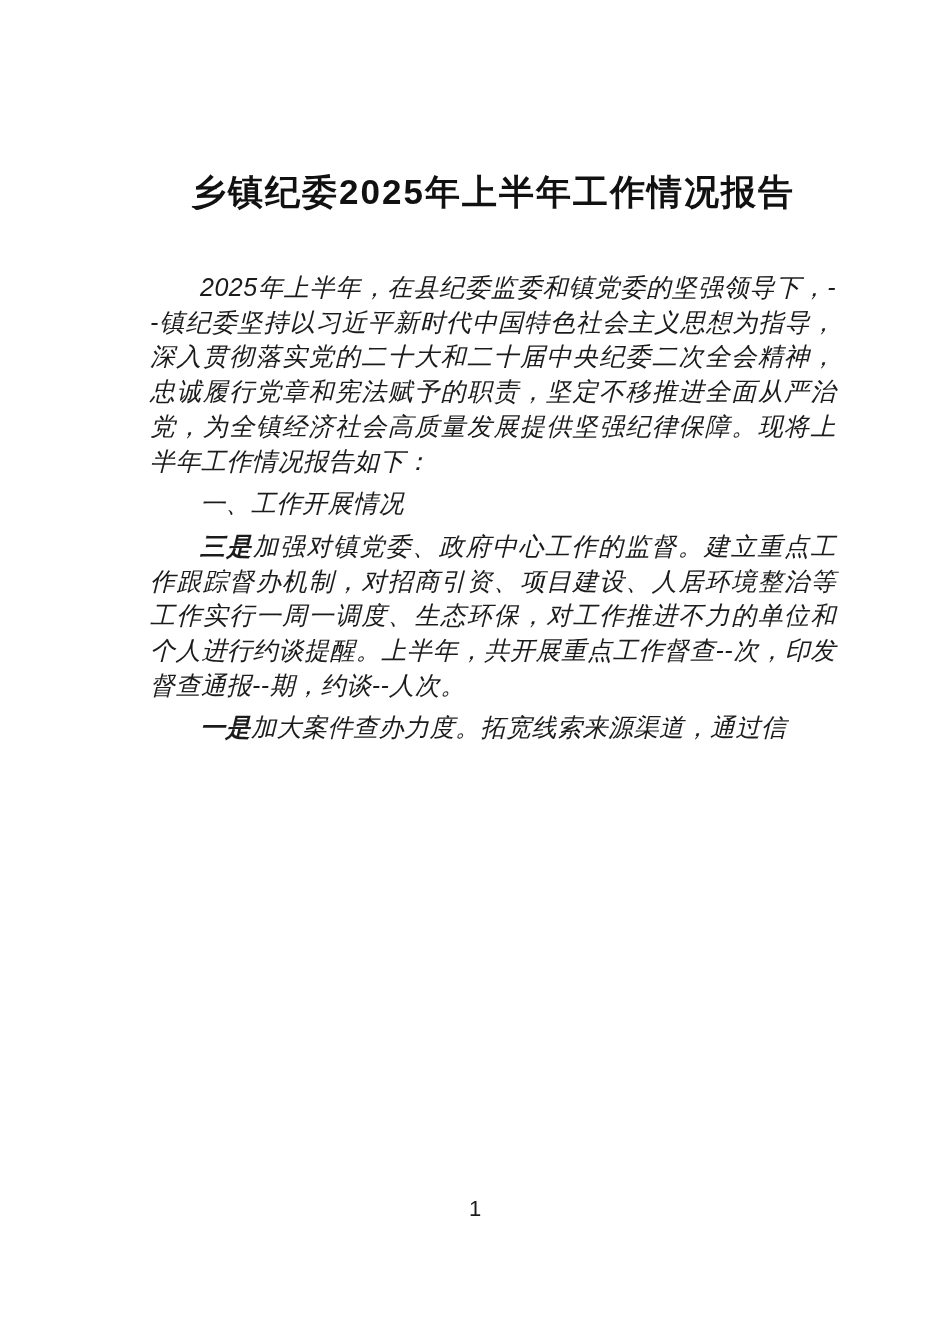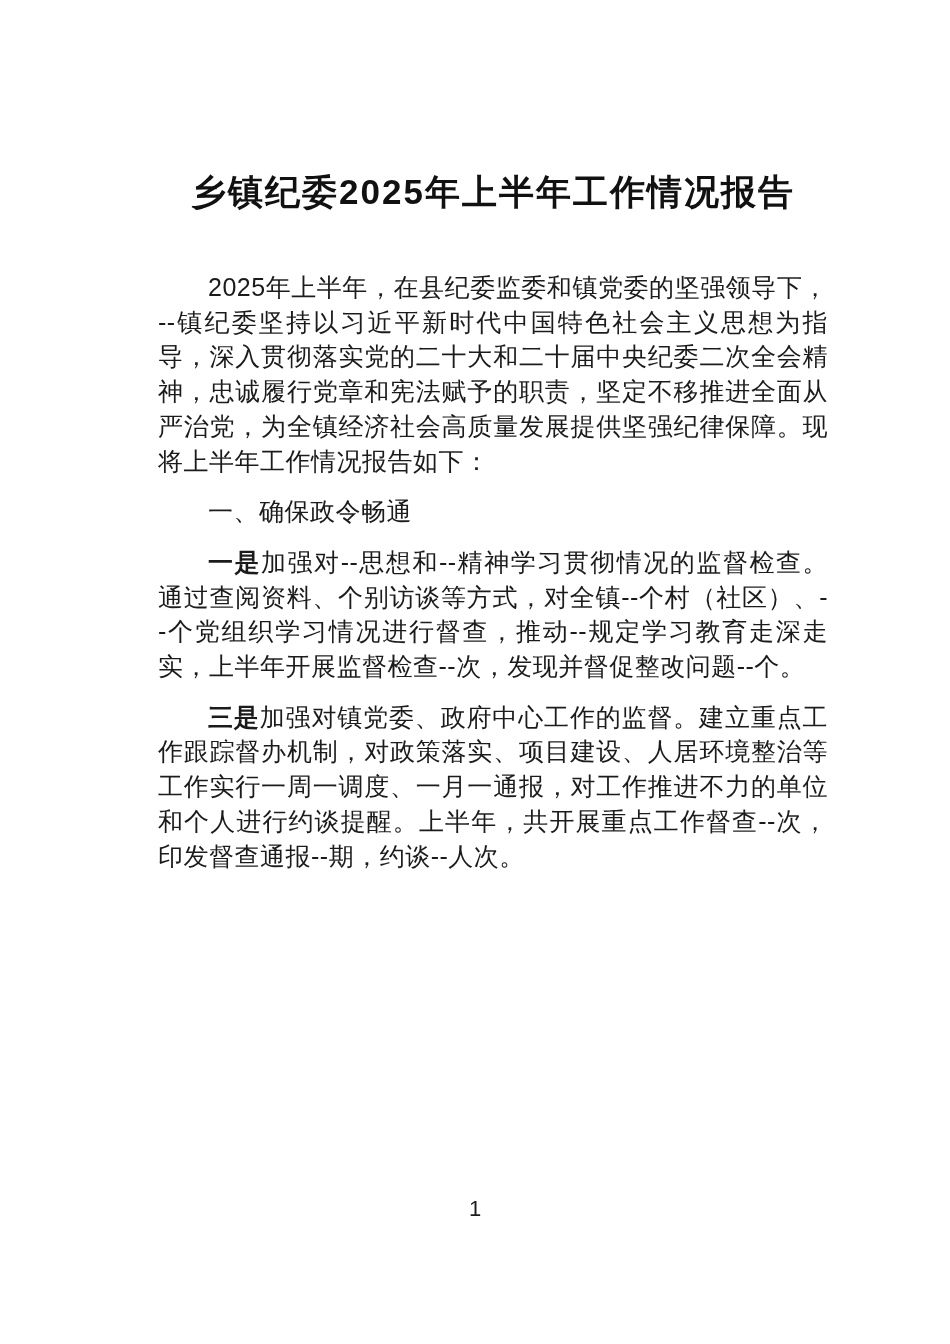--- a/index.html
+++ b/index.html
@@ -33,13 +33,14 @@
     color: #111111;
   }
   .doc-body p {
-    margin: 16px;
+    margin: 8px;
     font-size: 25px;
     line-height: 34.7px;
     text-align: justify;
     text-indent: 2em;
     letter-spacing: 0.5px;
     word-break: break-all;
+    font-style: italic;
   }
   .doc-body p b {
     font-weight: bold;

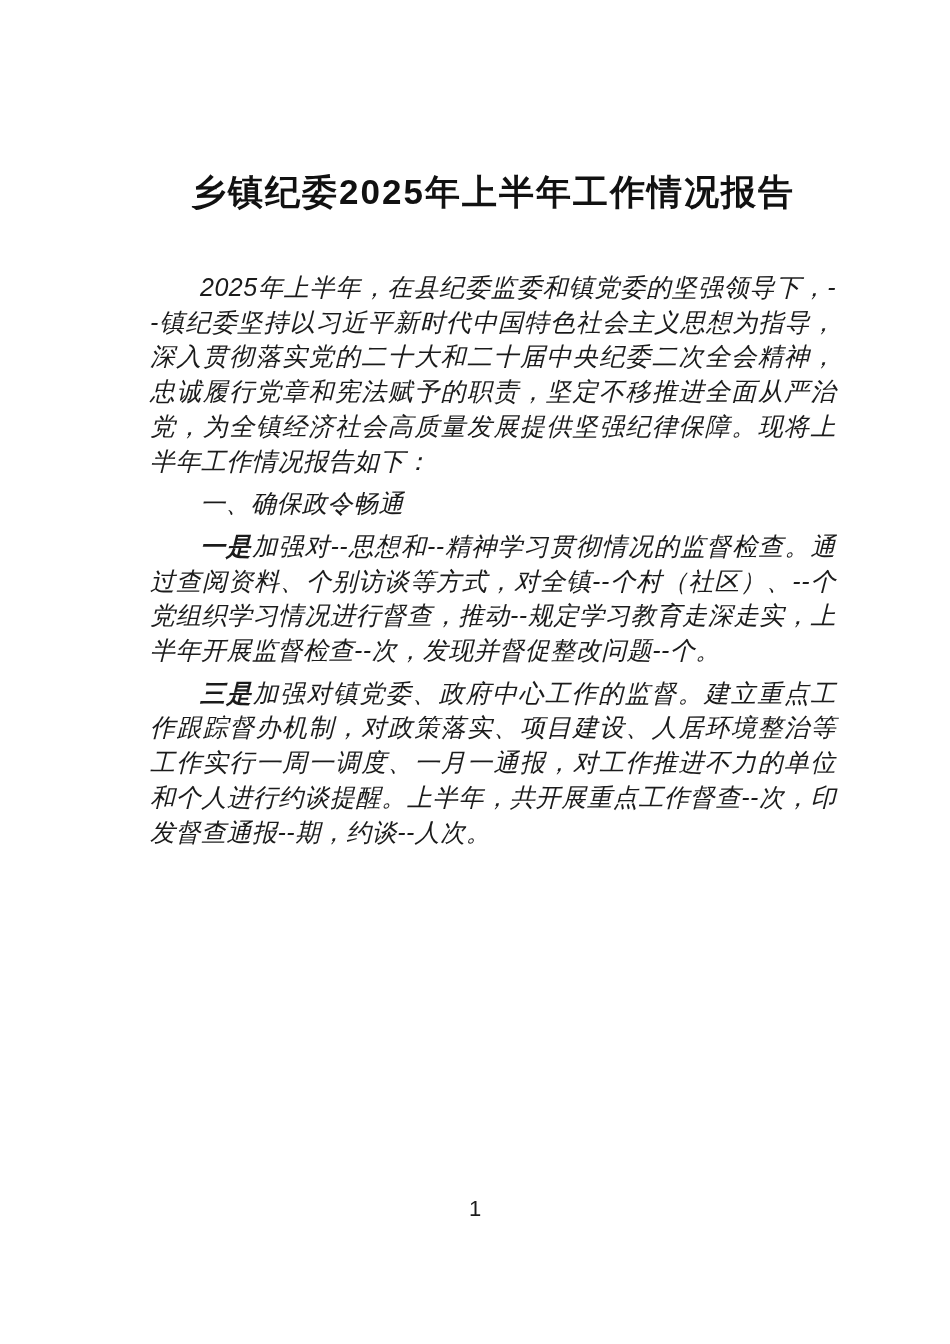--- a/index.html
+++ b/index.html
@@ -63,7 +63,7 @@
 
   <div class="doc-body">
       <p><span>2025年上半年，在县纪委监委和镇党委的坚强领导下，--镇纪委坚持以习近平新时代中国特色社会主义思想为指导，深入贯彻落实党的二十大和二十届中央纪委二次全会精神，忠诚履行党章和宪法赋予的职责，坚定不移推进全面从严治党，为全镇经济社会高质量发展提供坚强纪律保障。现将上半年工作情况报告如下：</span></p>
-      <p><span>一、确保政令畅通</span></p>
+      <p><span>一、工作开展情况</span></p>
       <p><b>一是</b><span>加强对--思想和--精神学习贯彻情况的监督检查。通过查阅资料、个别访谈等方式，对全镇--个村（社区）、--个党组织学习情况进行督查，推动--规定学习教育走深走实，上半年开展监督检查--次，发现并督促整改问题--个。</span></p>
       <p><b>三是</b><span>加强对镇党委、政府中心工作的监督。建立重点工作跟踪督办机制，对政策落实、项目建设、人居环境整治等工作实行一周一调度、一月一通报，对工作推进不力的单位和个人进行约谈提醒。上半年，共开展重点工作督查--次，印发督查通报--期，约谈--人次。</span></p>
     </div>

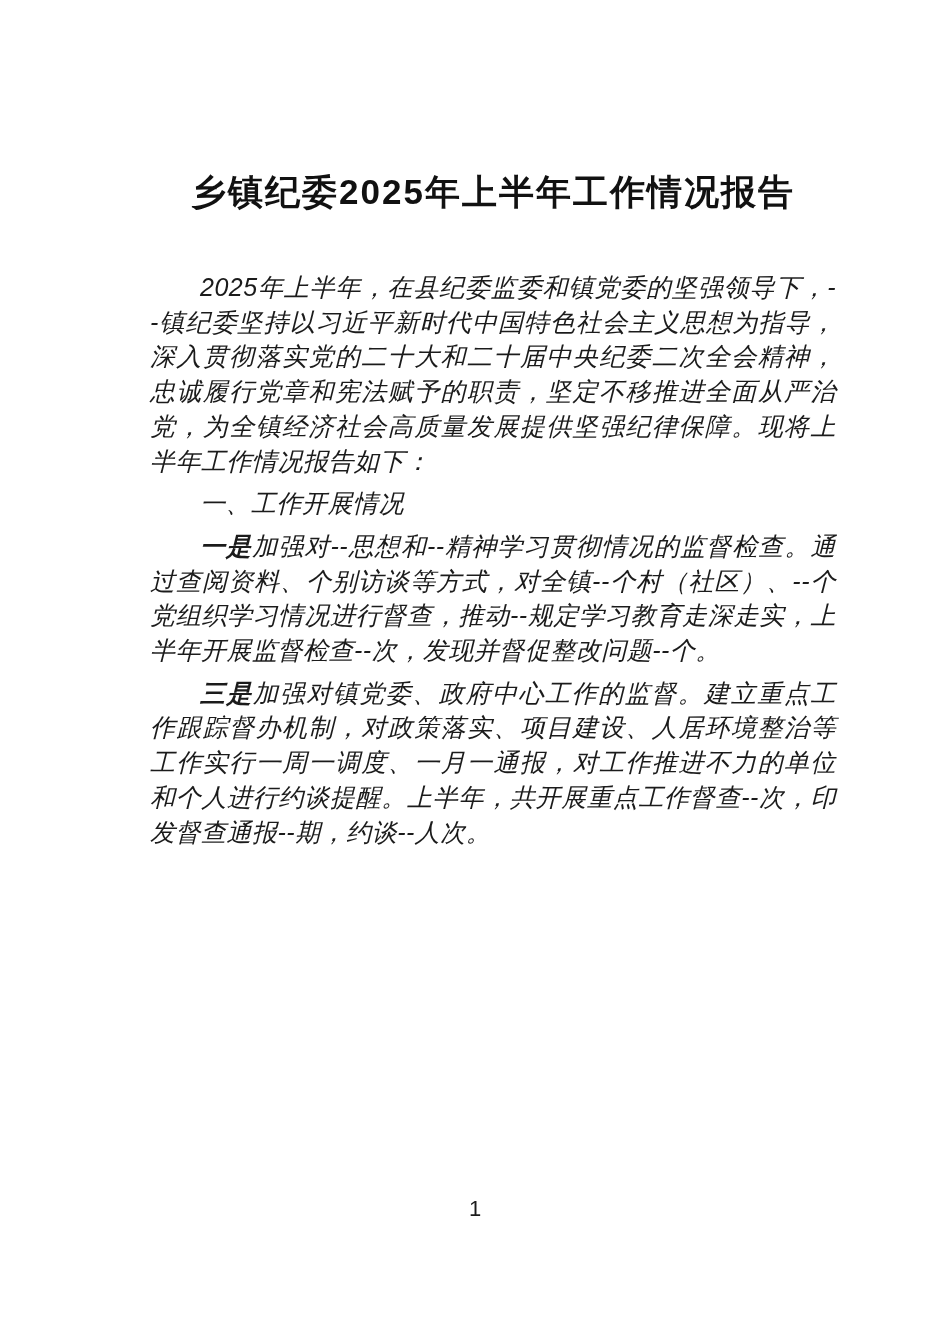--- a/index.html
+++ b/index.html
@@ -64,7 +64,6 @@
   <div class="doc-body">
       <p><span>2025年上半年，在县纪委监委和镇党委的坚强领导下，--镇纪委坚持以习近平新时代中国特色社会主义思想为指导，深入贯彻落实党的二十大和二十届中央纪委二次全会精神，忠诚履行党章和宪法赋予的职责，坚定不移推进全面从严治党，为全镇经济社会高质量发展提供坚强纪律保障。现将上半年工作情况报告如下：</span></p>
       <p><span>一、工作开展情况</span></p>
-      <p><b>一是</b><span>加强对--思想和--精神学习贯彻情况的监督检查。通过查阅资料、个别访谈等方式，对全镇--个村（社区）、--个党组织学习情况进行督查，推动--规定学习教育走深走实，上半年开展监督检查--次，发现并督促整改问题--个。</span></p>
       <p><b>三是</b><span>加强对镇党委、政府中心工作的监督。建立重点工作跟踪督办机制，对政策落实、项目建设、人居环境整治等工作实行一周一调度、一月一通报，对工作推进不力的单位和个人进行约谈提醒。上半年，共开展重点工作督查--次，印发督查通报--期，约谈--人次。</span></p>
     </div>
 

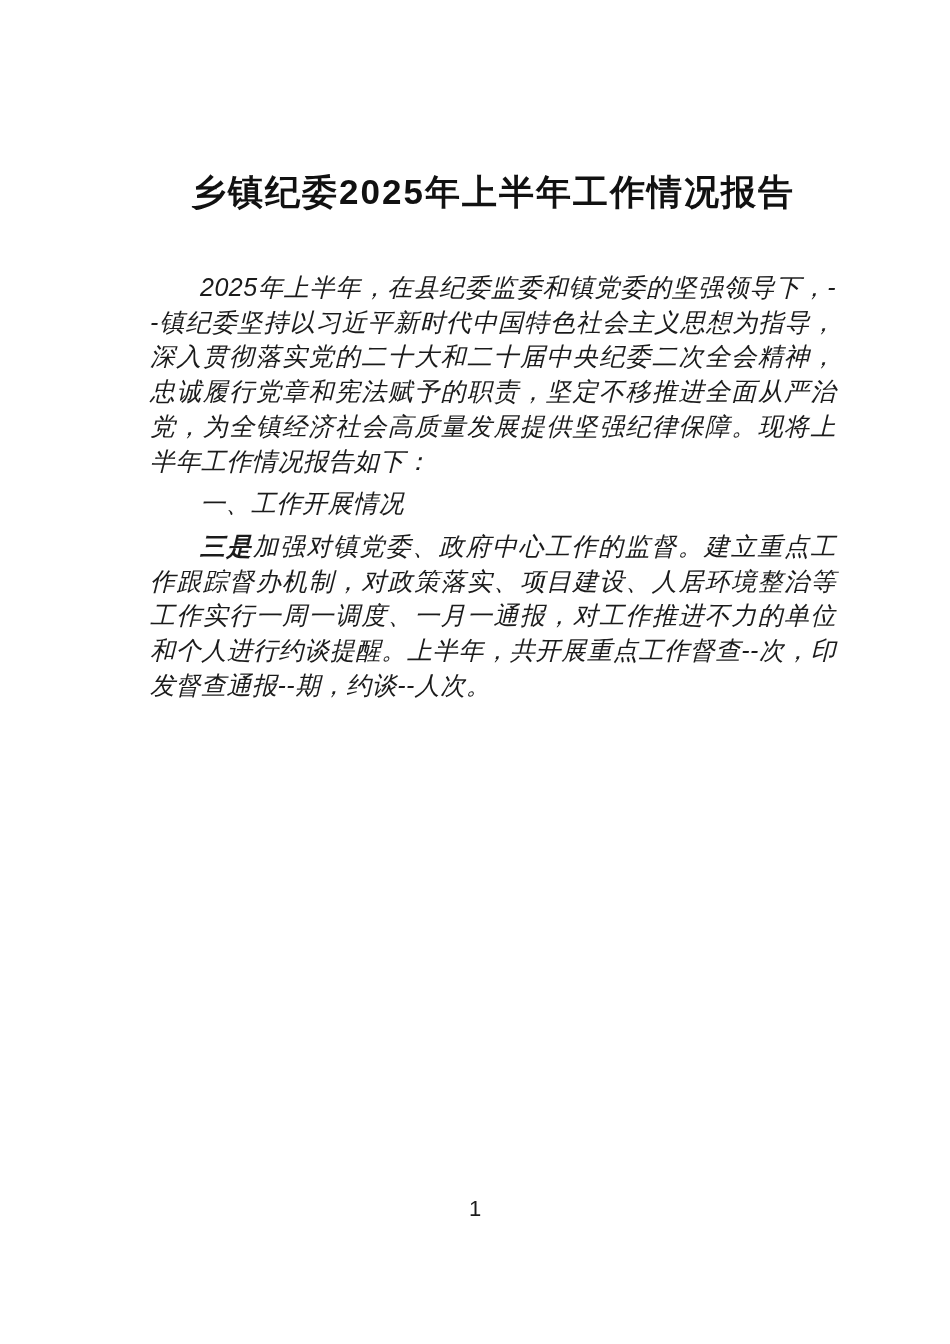--- a/index.html
+++ b/index.html
@@ -64,7 +64,7 @@
   <div class="doc-body">
       <p><span>2025年上半年，在县纪委监委和镇党委的坚强领导下，--镇纪委坚持以习近平新时代中国特色社会主义思想为指导，深入贯彻落实党的二十大和二十届中央纪委二次全会精神，忠诚履行党章和宪法赋予的职责，坚定不移推进全面从严治党，为全镇经济社会高质量发展提供坚强纪律保障。现将上半年工作情况报告如下：</span></p>
       <p><span>一、工作开展情况</span></p>
-      <p><b>三是</b><span>加强对镇党委、政府中心工作的监督。建立重点工作跟踪督办机制，对政策落实、项目建设、人居环境整治等工作实行一周一调度、一月一通报，对工作推进不力的单位和个人进行约谈提醒。上半年，共开展重点工作督查--次，印发督查通报--期，约谈--人次。</span></p>
+      <p><b>三是</b><span>加强对镇党委、政府中心工作的监督。建立重点工作跟踪督办机制，对招商引资、项目建设、人居环境整治等工作实行一周一调度、生态环保，对工作推进不力的单位和个人进行约谈提醒。上半年，共开展重点工作督查--次，印发督查通报--期，约谈--人次。</span></p>
     </div>
 
   <div class="page-number">1</div>

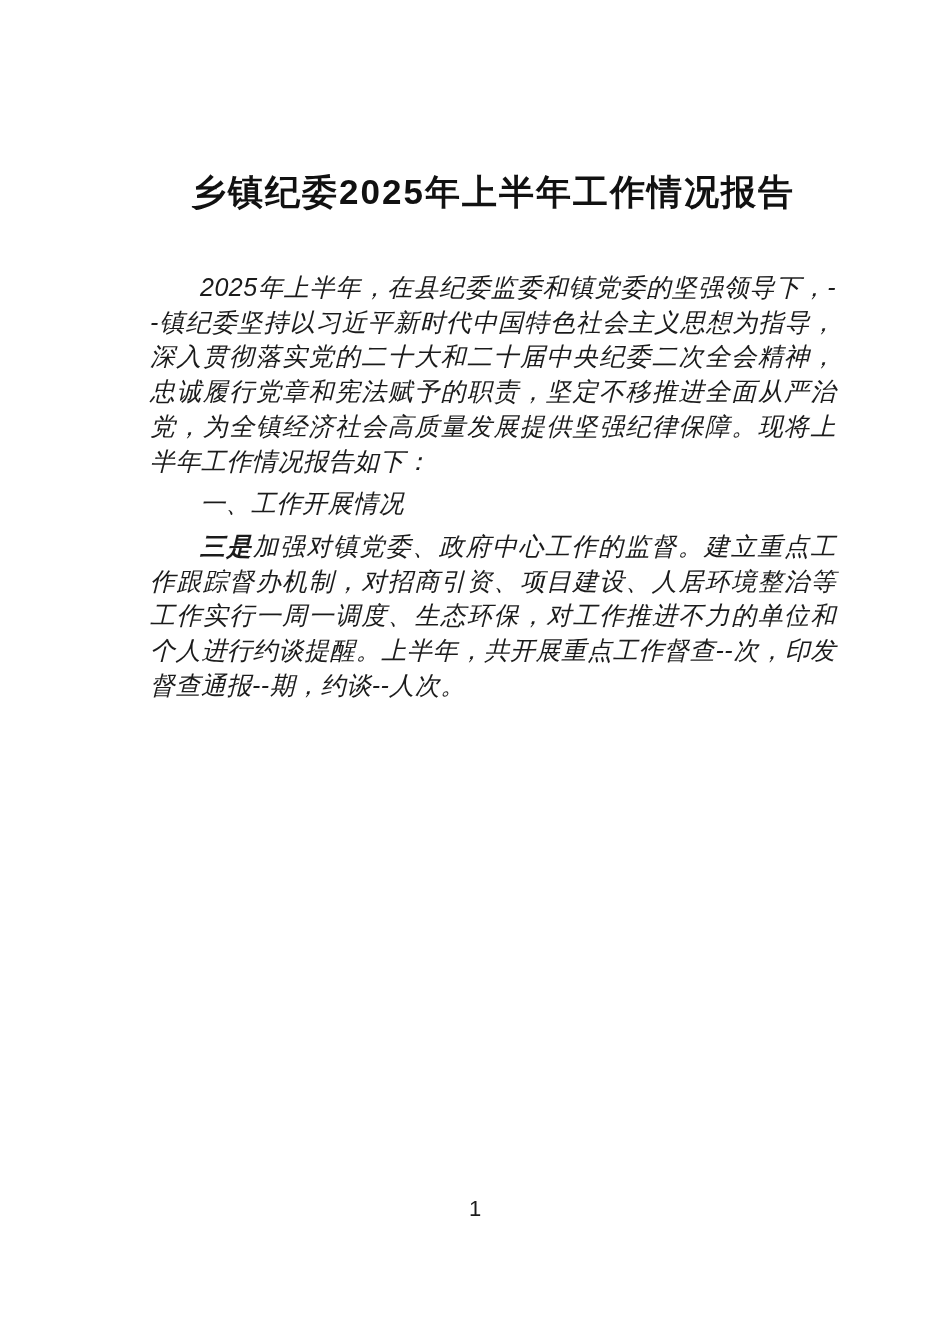--- a/index.html
+++ b/index.html
@@ -65,6 +65,7 @@
       <p><span>2025年上半年，在县纪委监委和镇党委的坚强领导下，--镇纪委坚持以习近平新时代中国特色社会主义思想为指导，深入贯彻落实党的二十大和二十届中央纪委二次全会精神，忠诚履行党章和宪法赋予的职责，坚定不移推进全面从严治党，为全镇经济社会高质量发展提供坚强纪律保障。现将上半年工作情况报告如下：</span></p>
       <p><span>一、工作开展情况</span></p>
       <p><b>三是</b><span>加强对镇党委、政府中心工作的监督。建立重点工作跟踪督办机制，对招商引资、项目建设、人居环境整治等工作实行一周一调度、生态环保，对工作推进不力的单位和个人进行约谈提醒。上半年，共开展重点工作督查--次，印发督查通报--期，约谈--人次。</span></p>
+      <p><b>一是</b><span>加大案件查办力度。拓宽线索来源渠道，通过信</span></p>
     </div>
 
   <div class="page-number">1</div>

